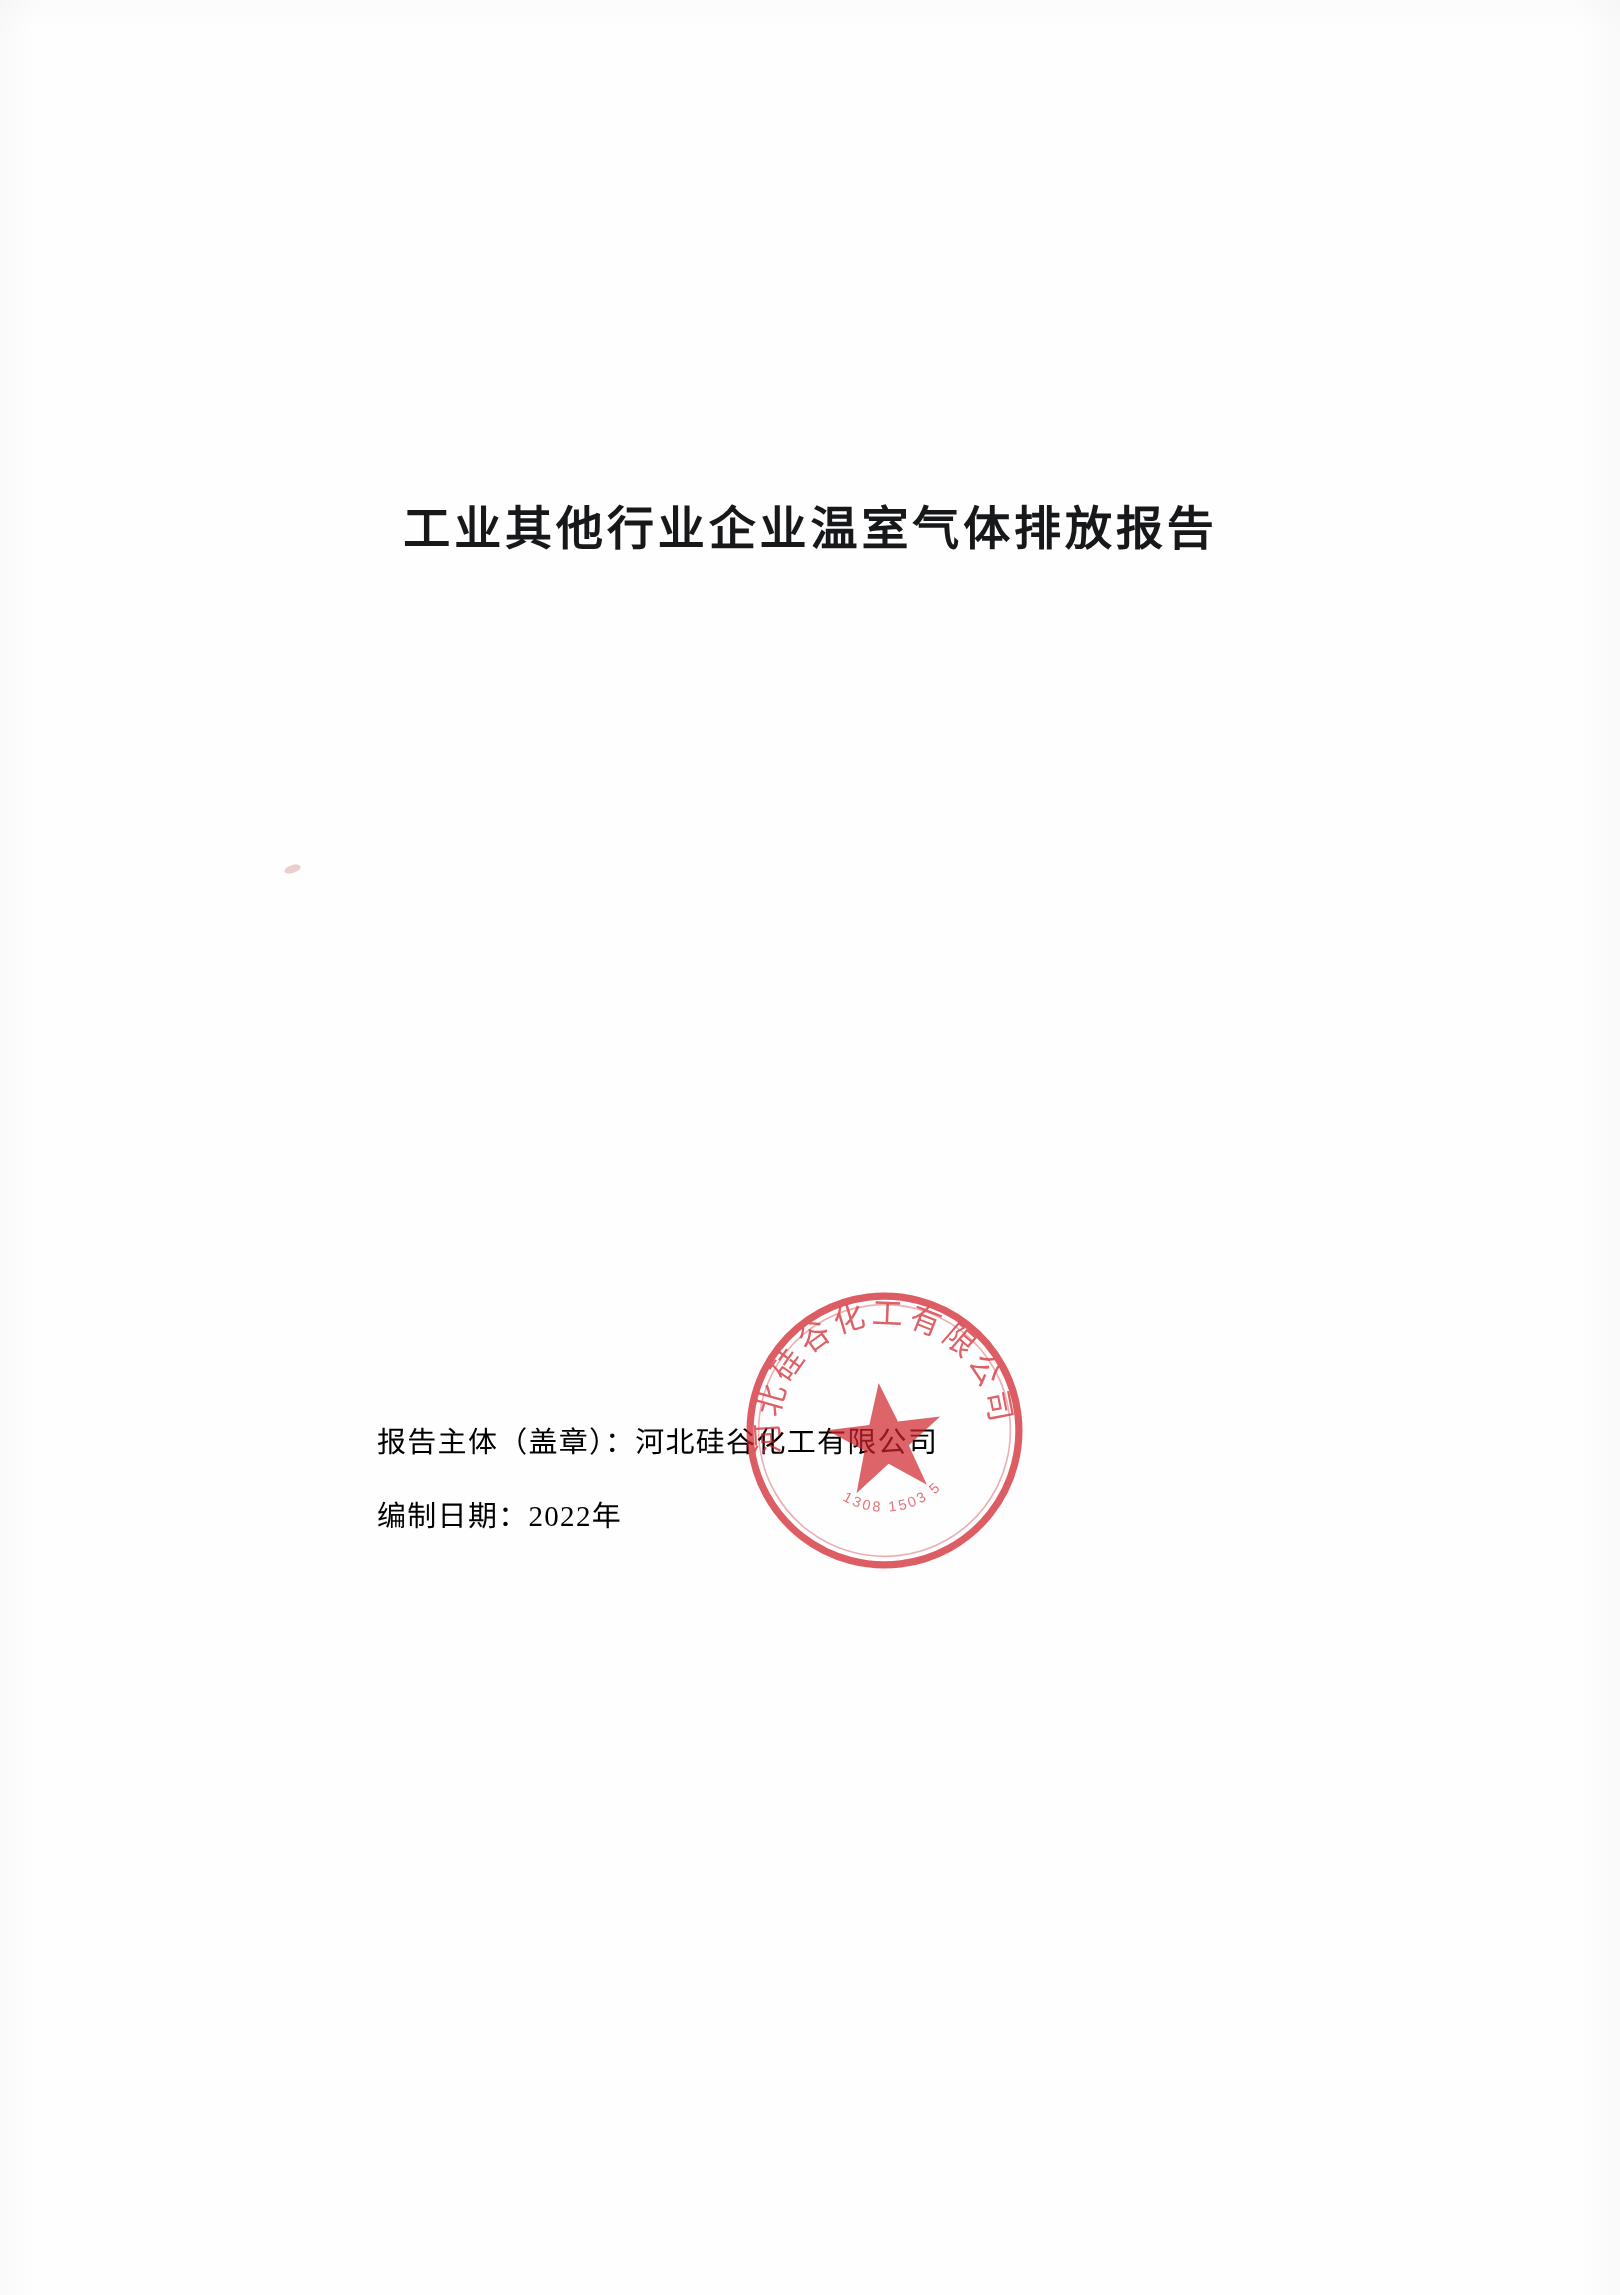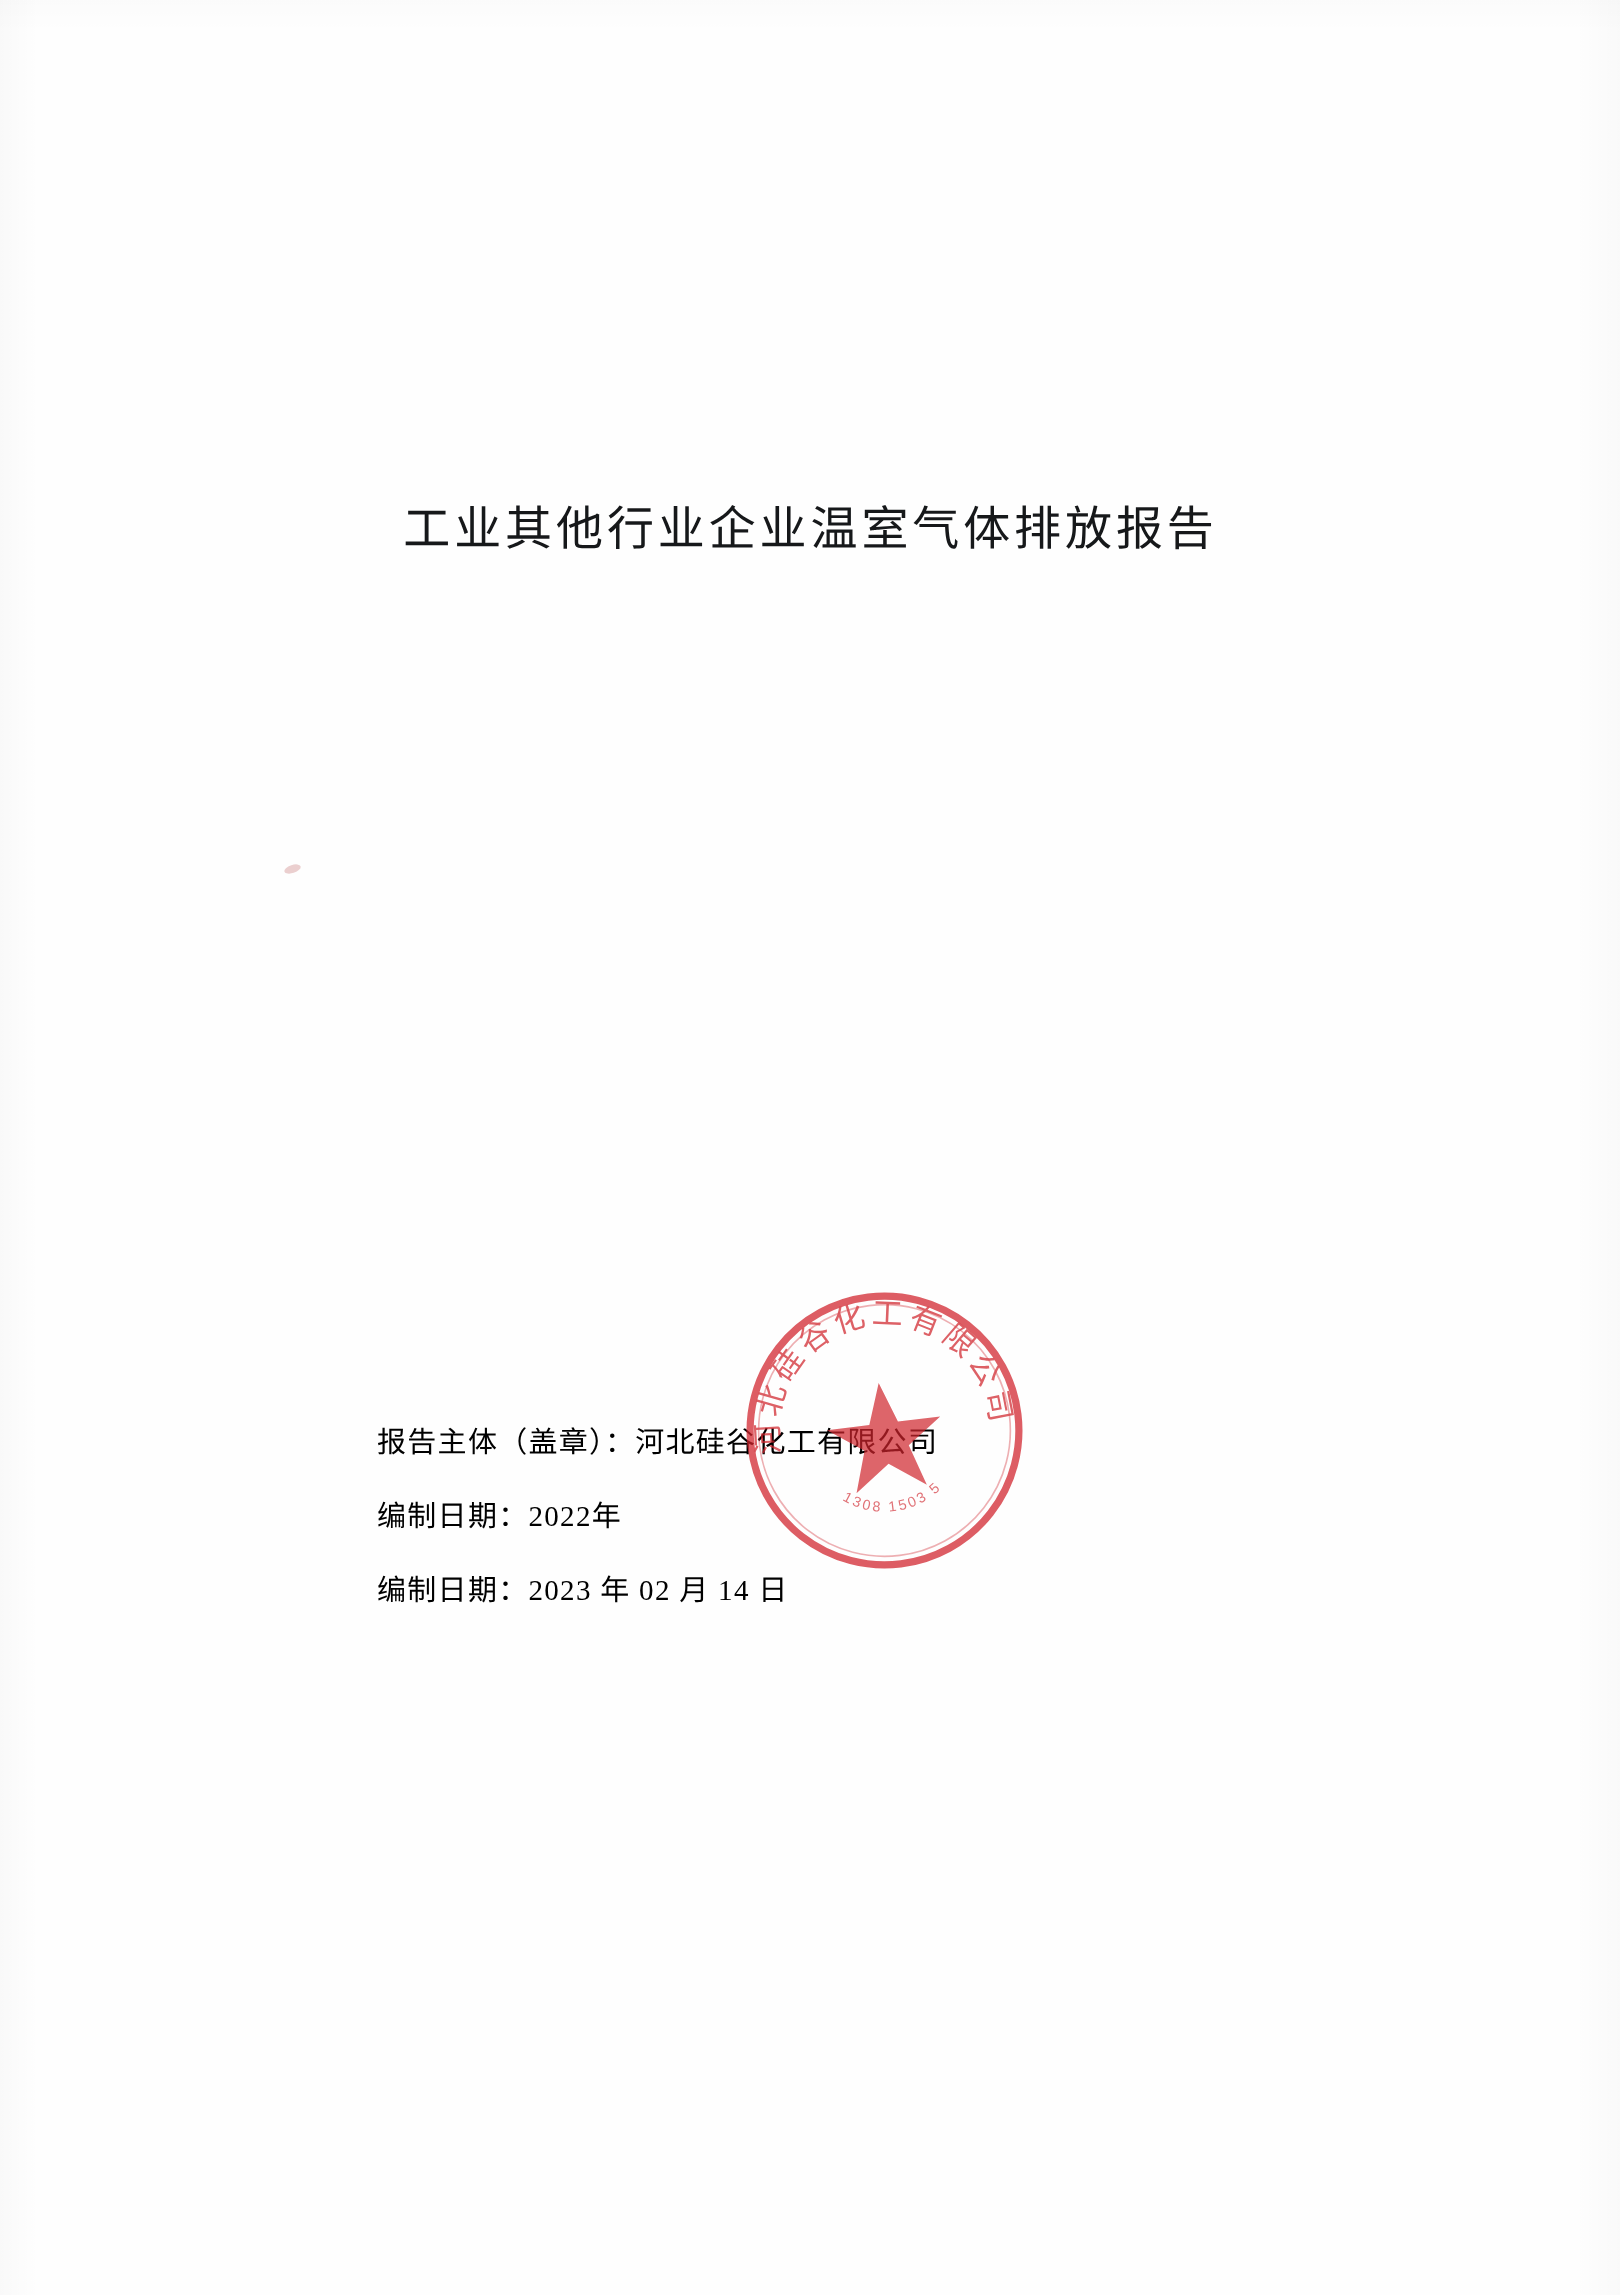--- a/index.html
+++ b/index.html
@@ -43,7 +43,7 @@
     letter-spacing: 3.9px;
     color: #16181a;
     font-family: "Liberation Serif", "DejaVu Serif", serif;
-    font-weight: 400;
+    font-weight: 700;
     white-space: nowrap;
   }
 

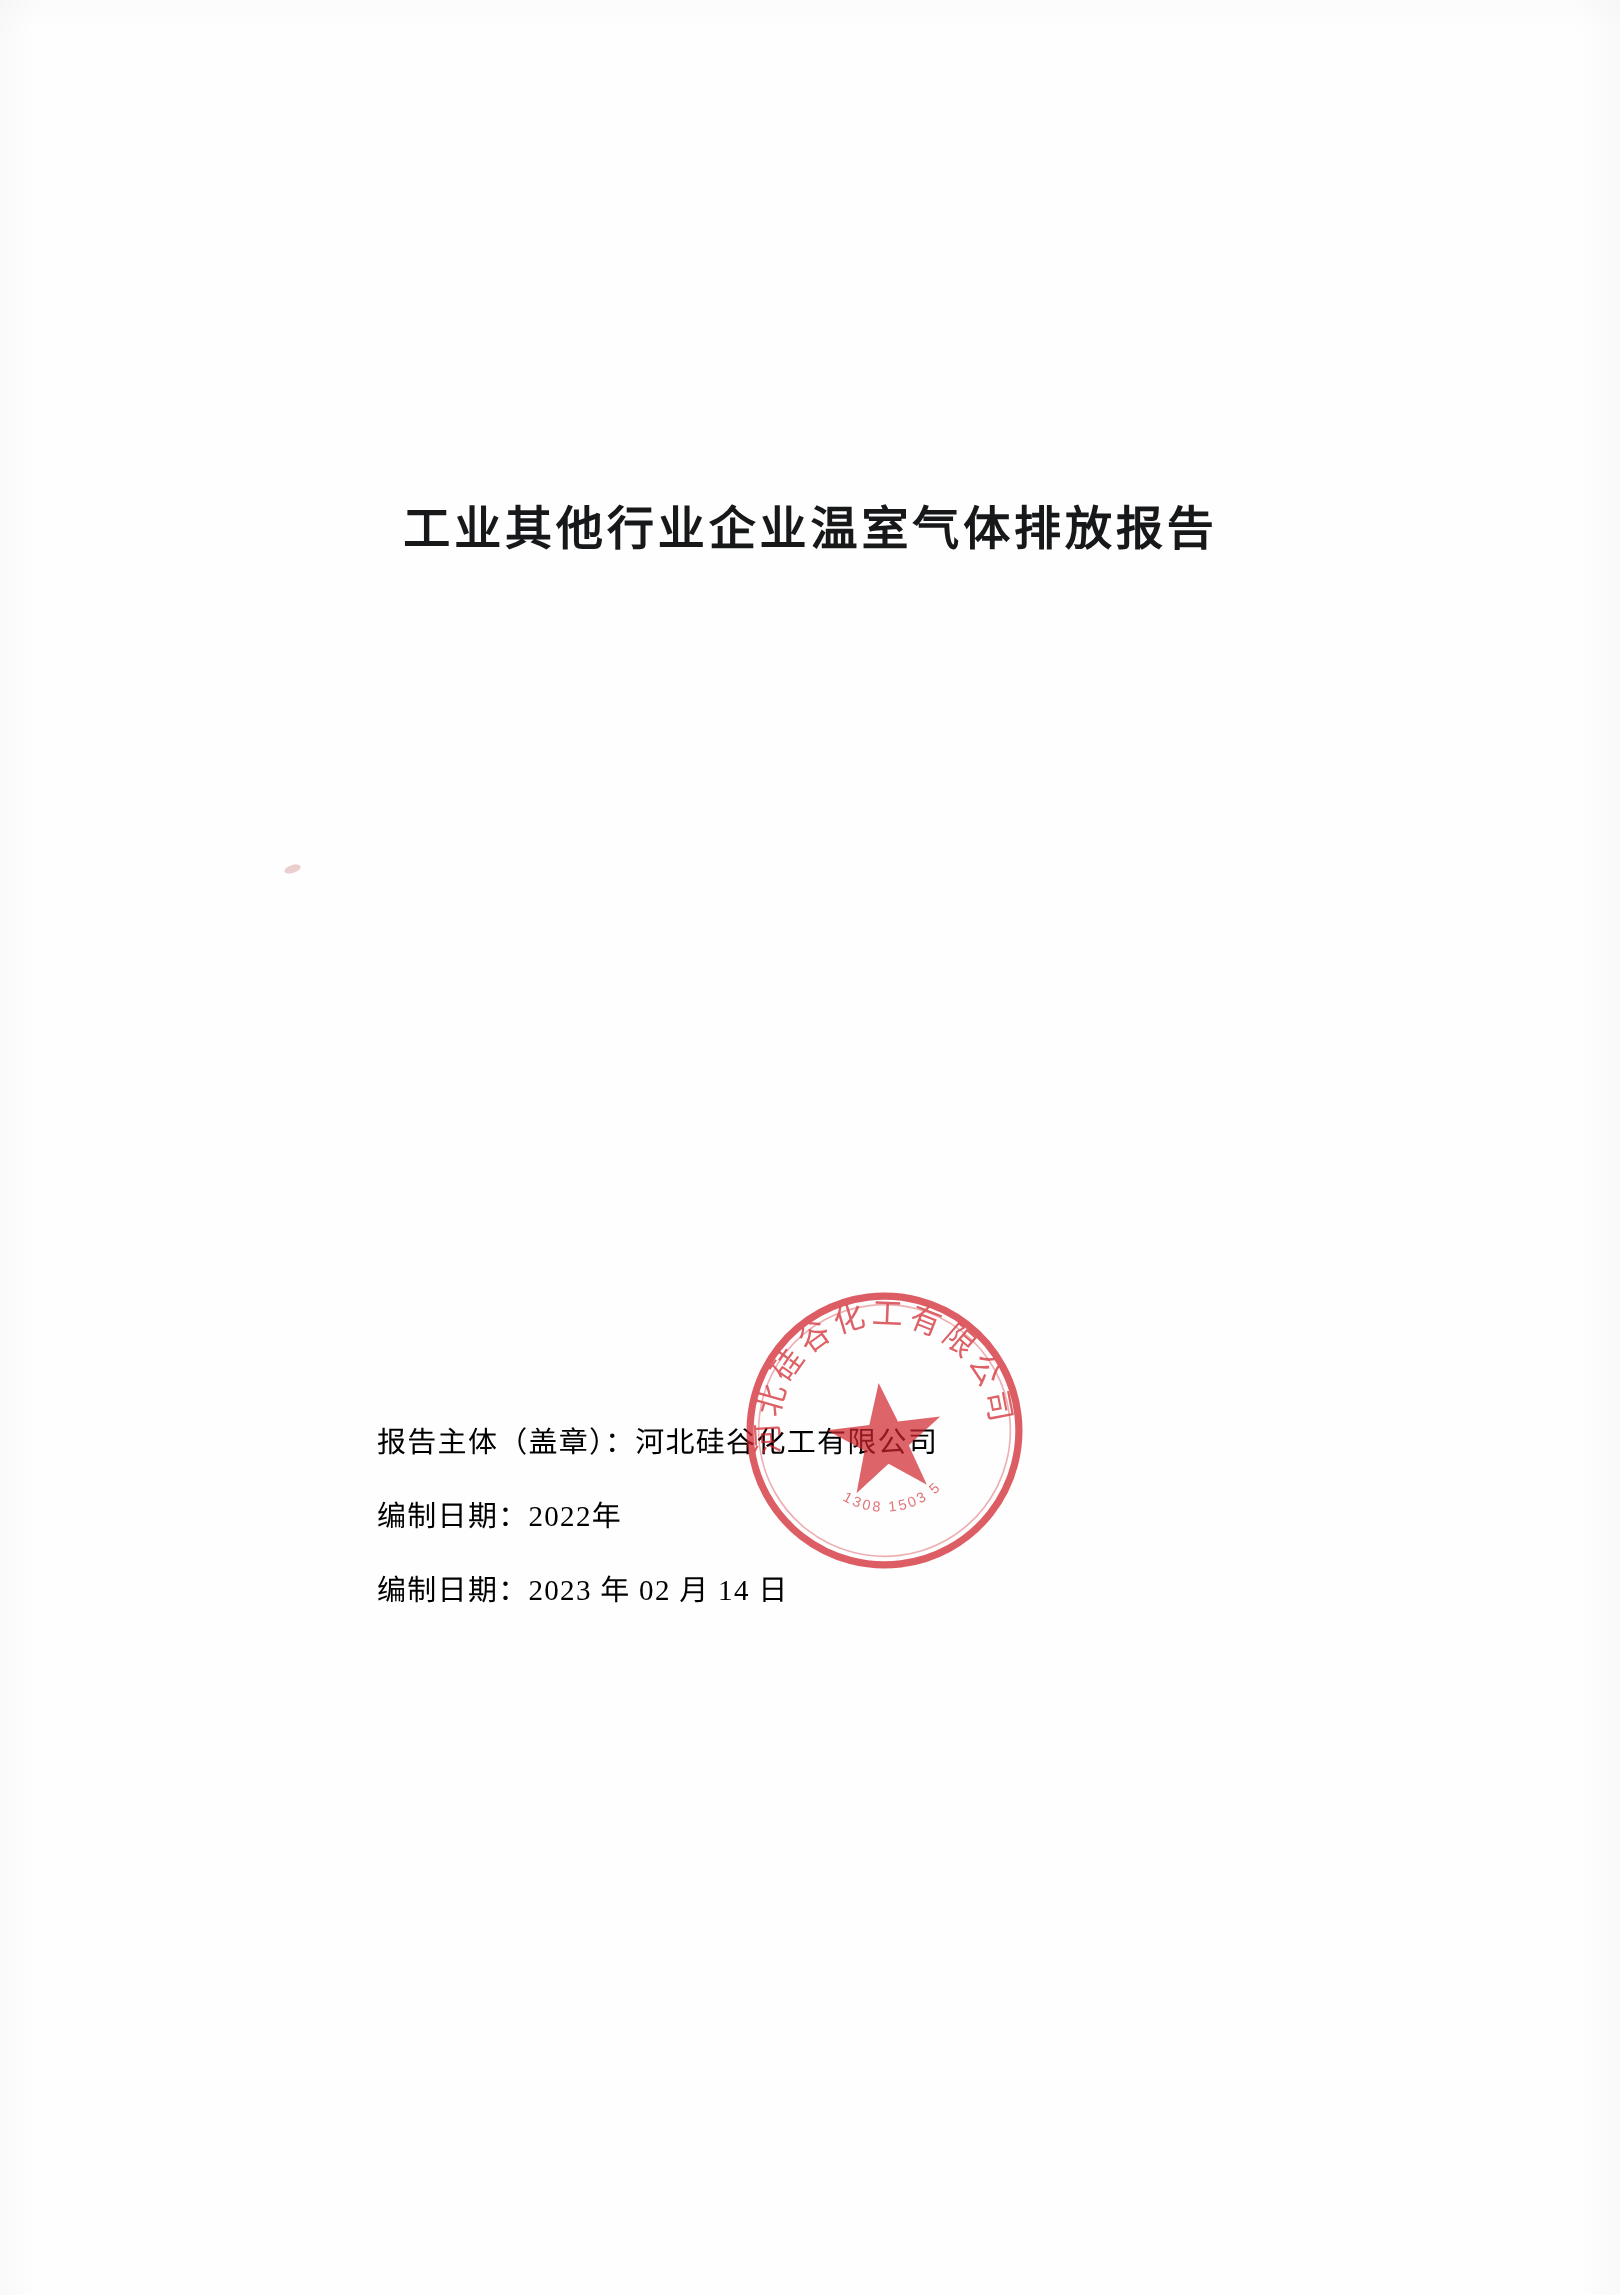--- a/index.html
+++ b/index.html
@@ -112,9 +112,6 @@
       <span class="label">编制日期：</span><span class="value">2022年</span>
     </div>
 
-    <div class="meta-line">
-      <span class="label">编制日期：</span><span class="value">2023 年 02 月 14 日</span>
-    </div>
 
   </div>
 

